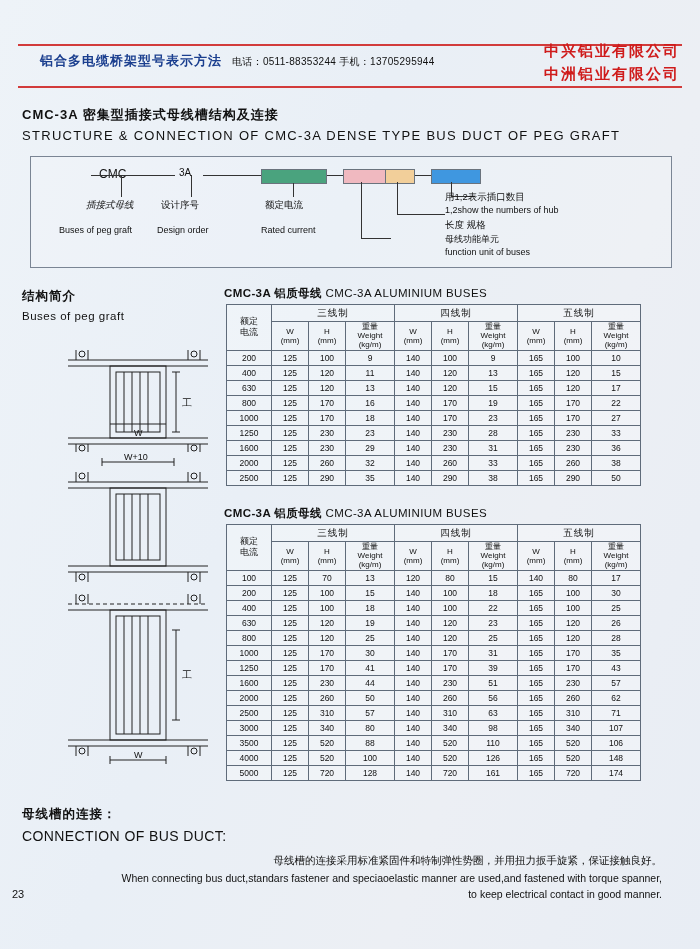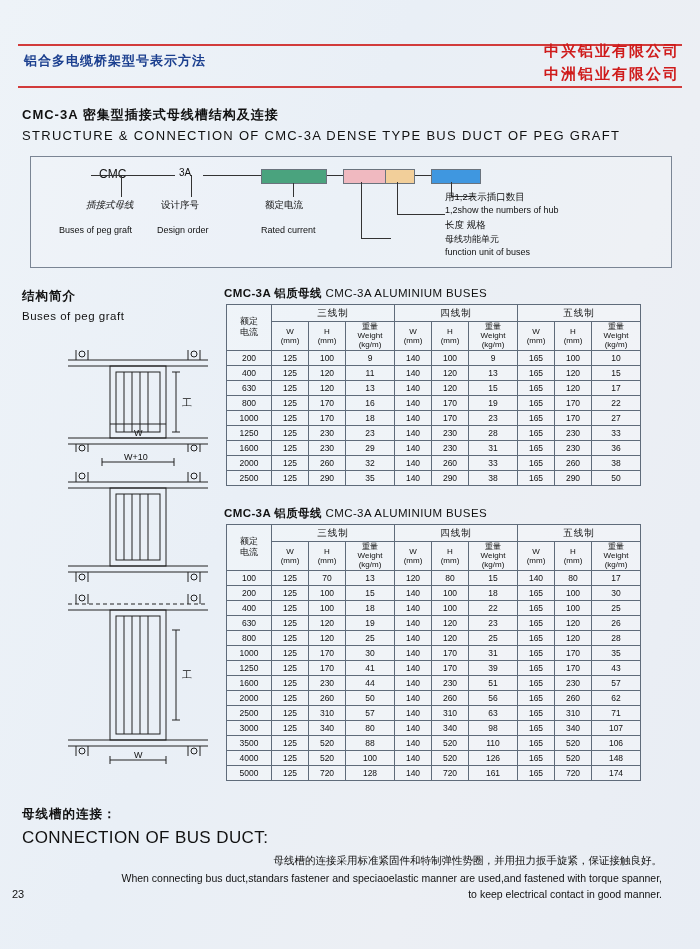--- a/index.html
+++ b/index.html
@@ -25,7 +25,7 @@
   .hdr-rule.top{top:0;}
   .hdr-rule.bot{top:42px;}
   .hdr-left{
-    position:absolute;left:6px;top:8px;
+    position:absolute;left:22px;top:8px;
     display:flex;align-items:baseline;gap:10px;
   }
   .hdr-title{

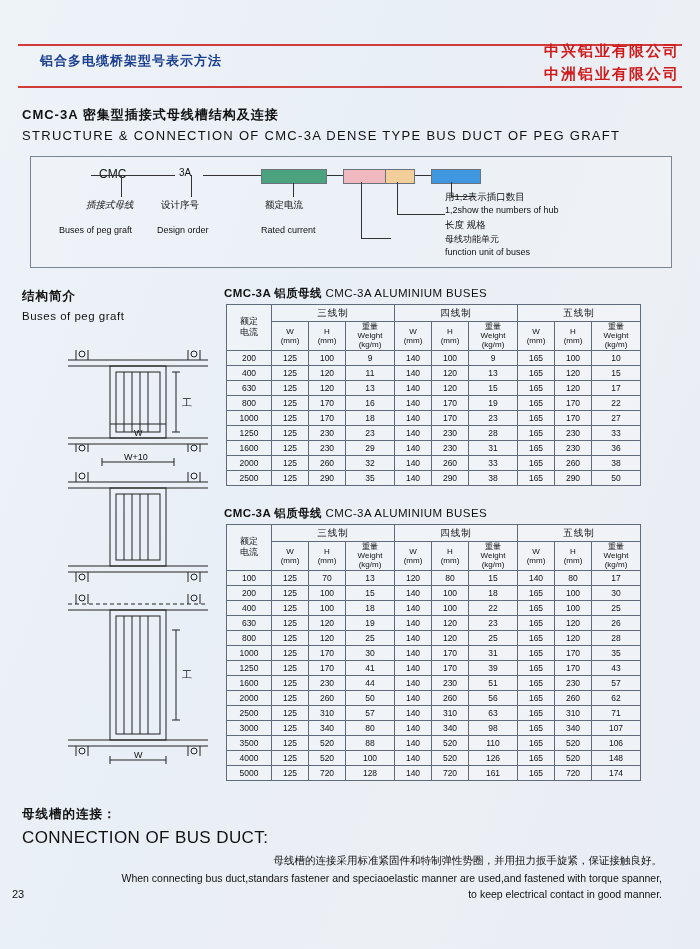--- a/index.html
+++ b/index.html
@@ -117,6 +117,7 @@
     <div class="hdr-rule bot"></div>
     <div class="hdr-left">
       <span class="hdr-title">铝合多电缆桥架型号表示方法</span>
+      <span class="hdr-contact">电话：0511-88353244  手机：13705295944</span>
     </div>
     <div class="hdr-right">
       <div class="co1">中兴铝业有限公司</div>

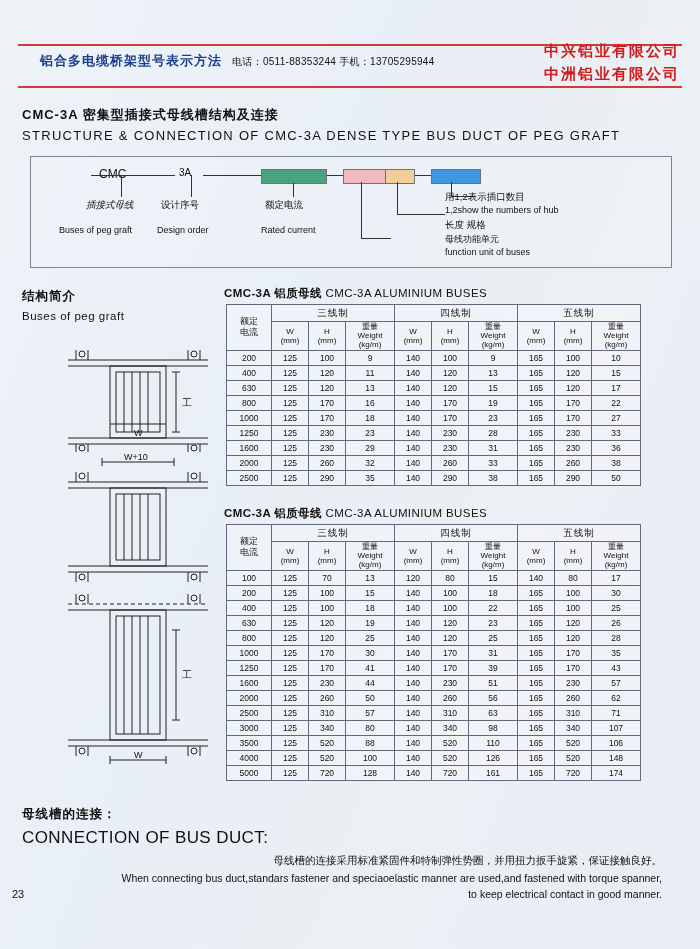--- a/index.html
+++ b/index.html
@@ -98,7 +98,7 @@
     position:absolute;left:22px;top:806px;font-size:12.5px;font-weight:bold;letter-spacing:1px;
   }
   .foot-en{
-    position:absolute;left:22px;top:828px;font-size:17px;letter-spacing:.4px;
+    position:absolute;left:22px;top:828px;font-size:14px;letter-spacing:.4px;
   }
   .para{
     position:absolute;left:22px;width:640px;font-size:10.5px;line-height:1.55;text-align:right;

